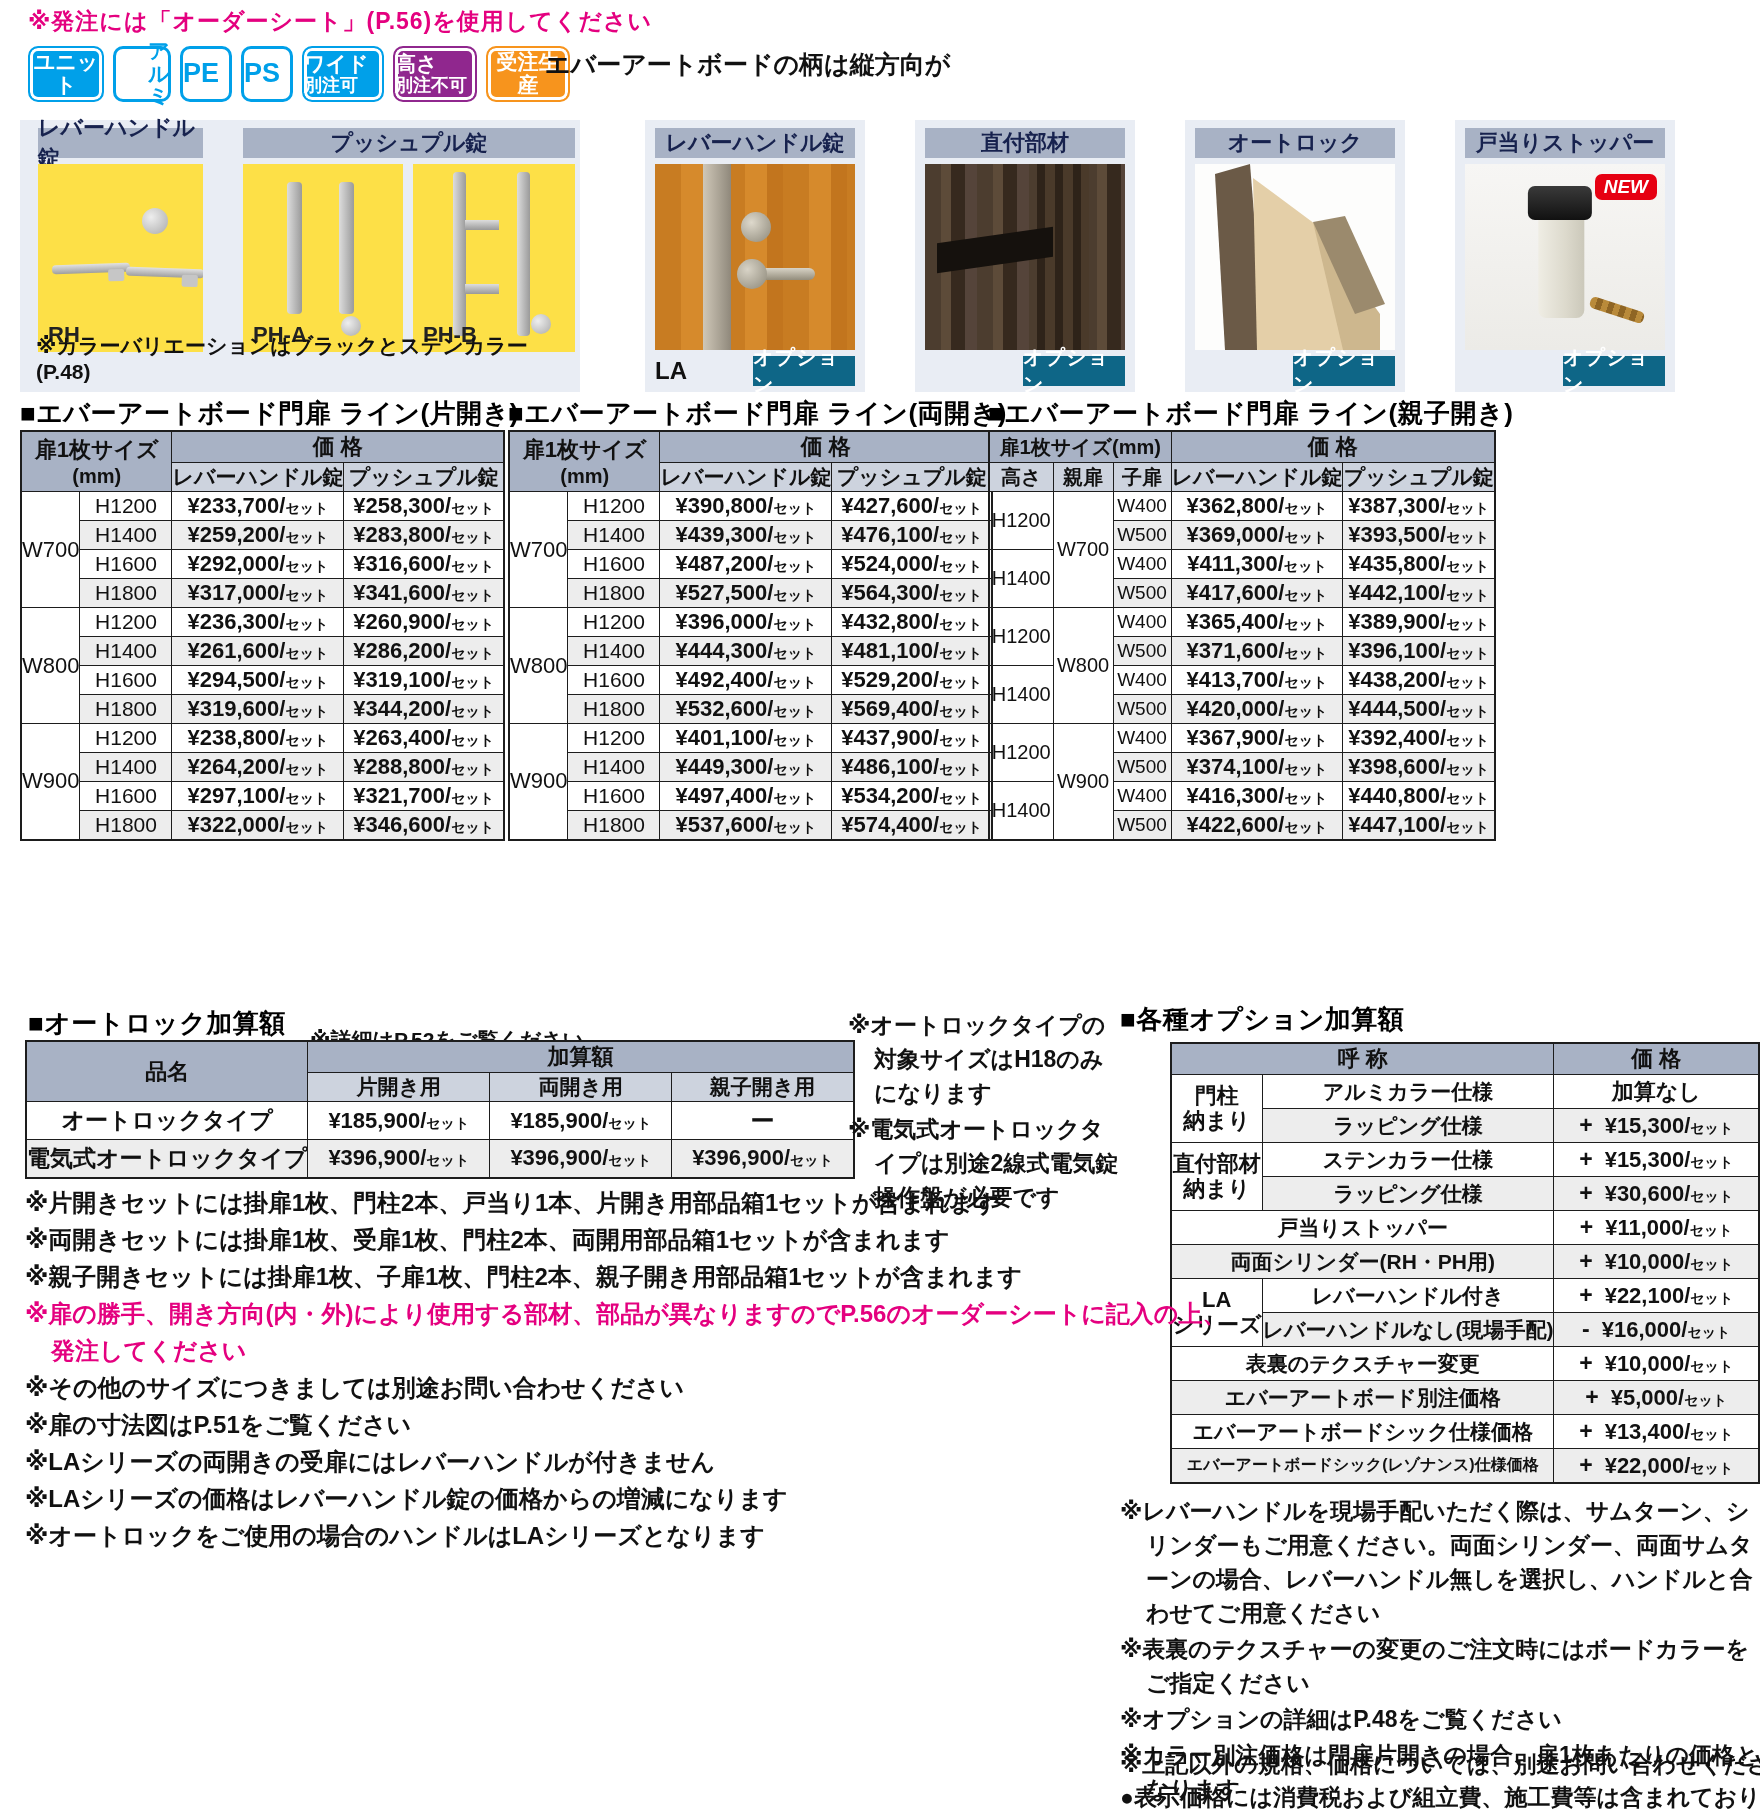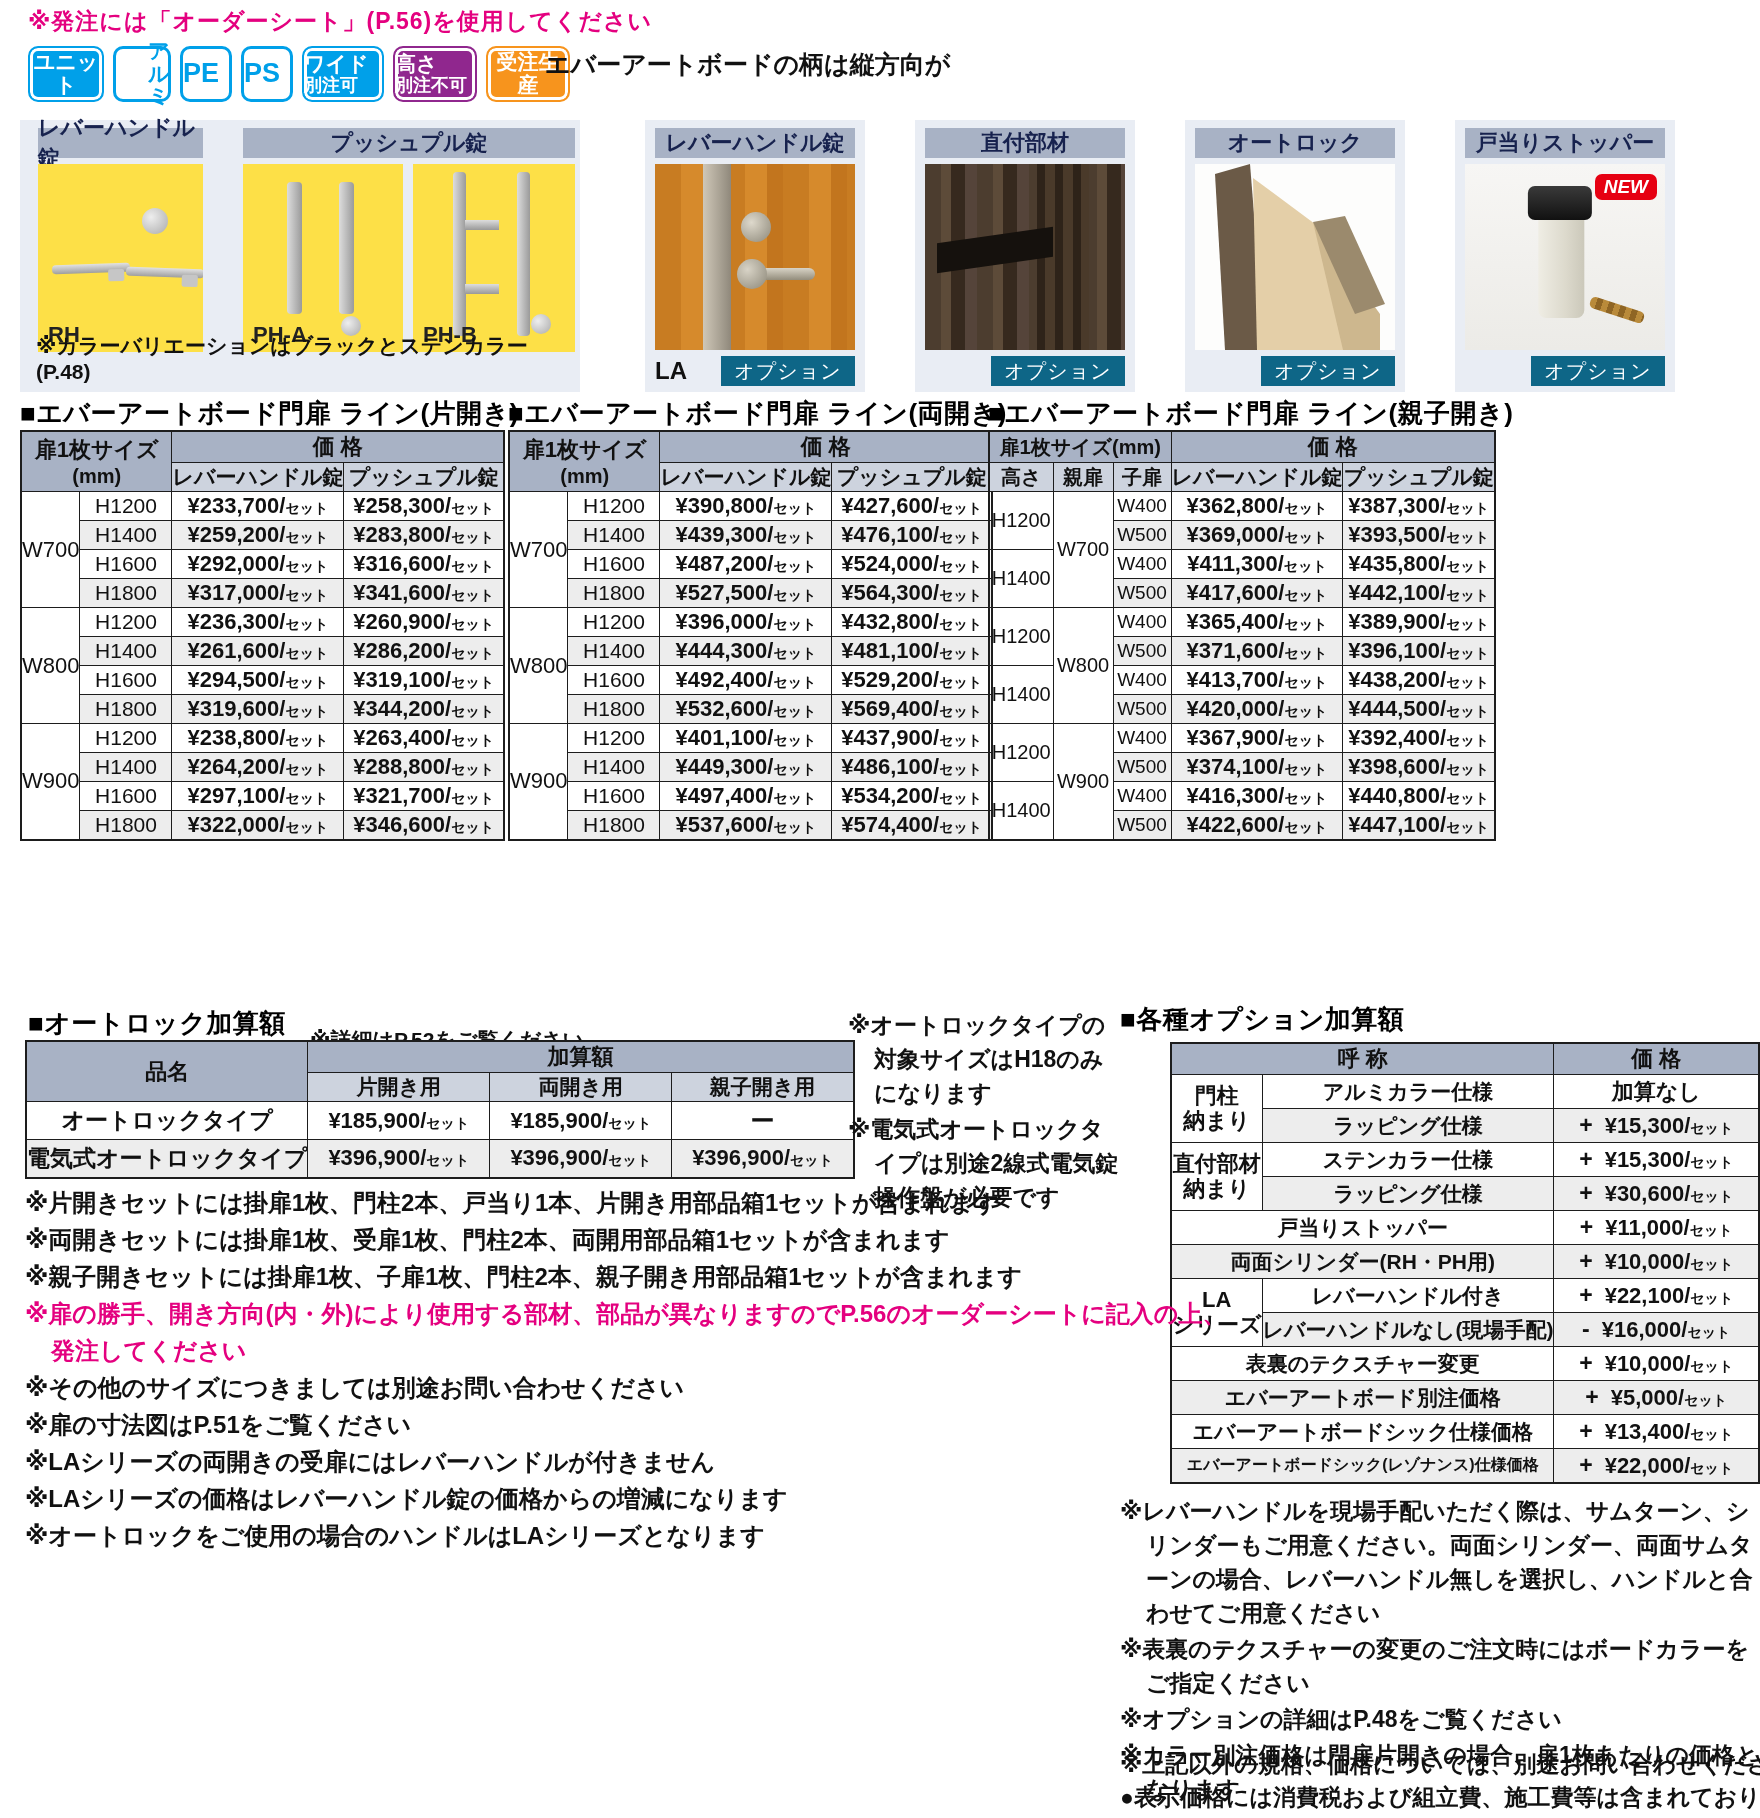--- a/index.html
+++ b/index.html
@@ -30,7 +30,7 @@
   .photo{position:absolute;top:44px;left:10px;right:10px;height:186px;background:#fff;overflow:hidden;}
   .panel-foot{position:absolute;left:10px;right:10px;bottom:6px;height:30px;display:flex;align-items:center;justify-content:flex-end;}
   .la-label{margin-right:auto;font-size:24px;font-weight:600;}
-  .opt-btn{width:134px;height:30px;background:#0e6687;color:#fff;font-size:20px;font-weight:normal;display:flex;align-items:center;justify-content:center;letter-spacing:1px;}
+  .opt-btn{width:102px;height:30px;background:#0e6687;color:#fff;font-size:20px;font-weight:bold;display:flex;align-items:center;justify-content:center;letter-spacing:1px;}
   .new-badge{position:absolute;top:10px;right:8px;background:#e60012;color:#fff;font-weight:bold;font-style:italic;font-size:19px;padding:2px 9px;border-radius:7px;}
 
   

